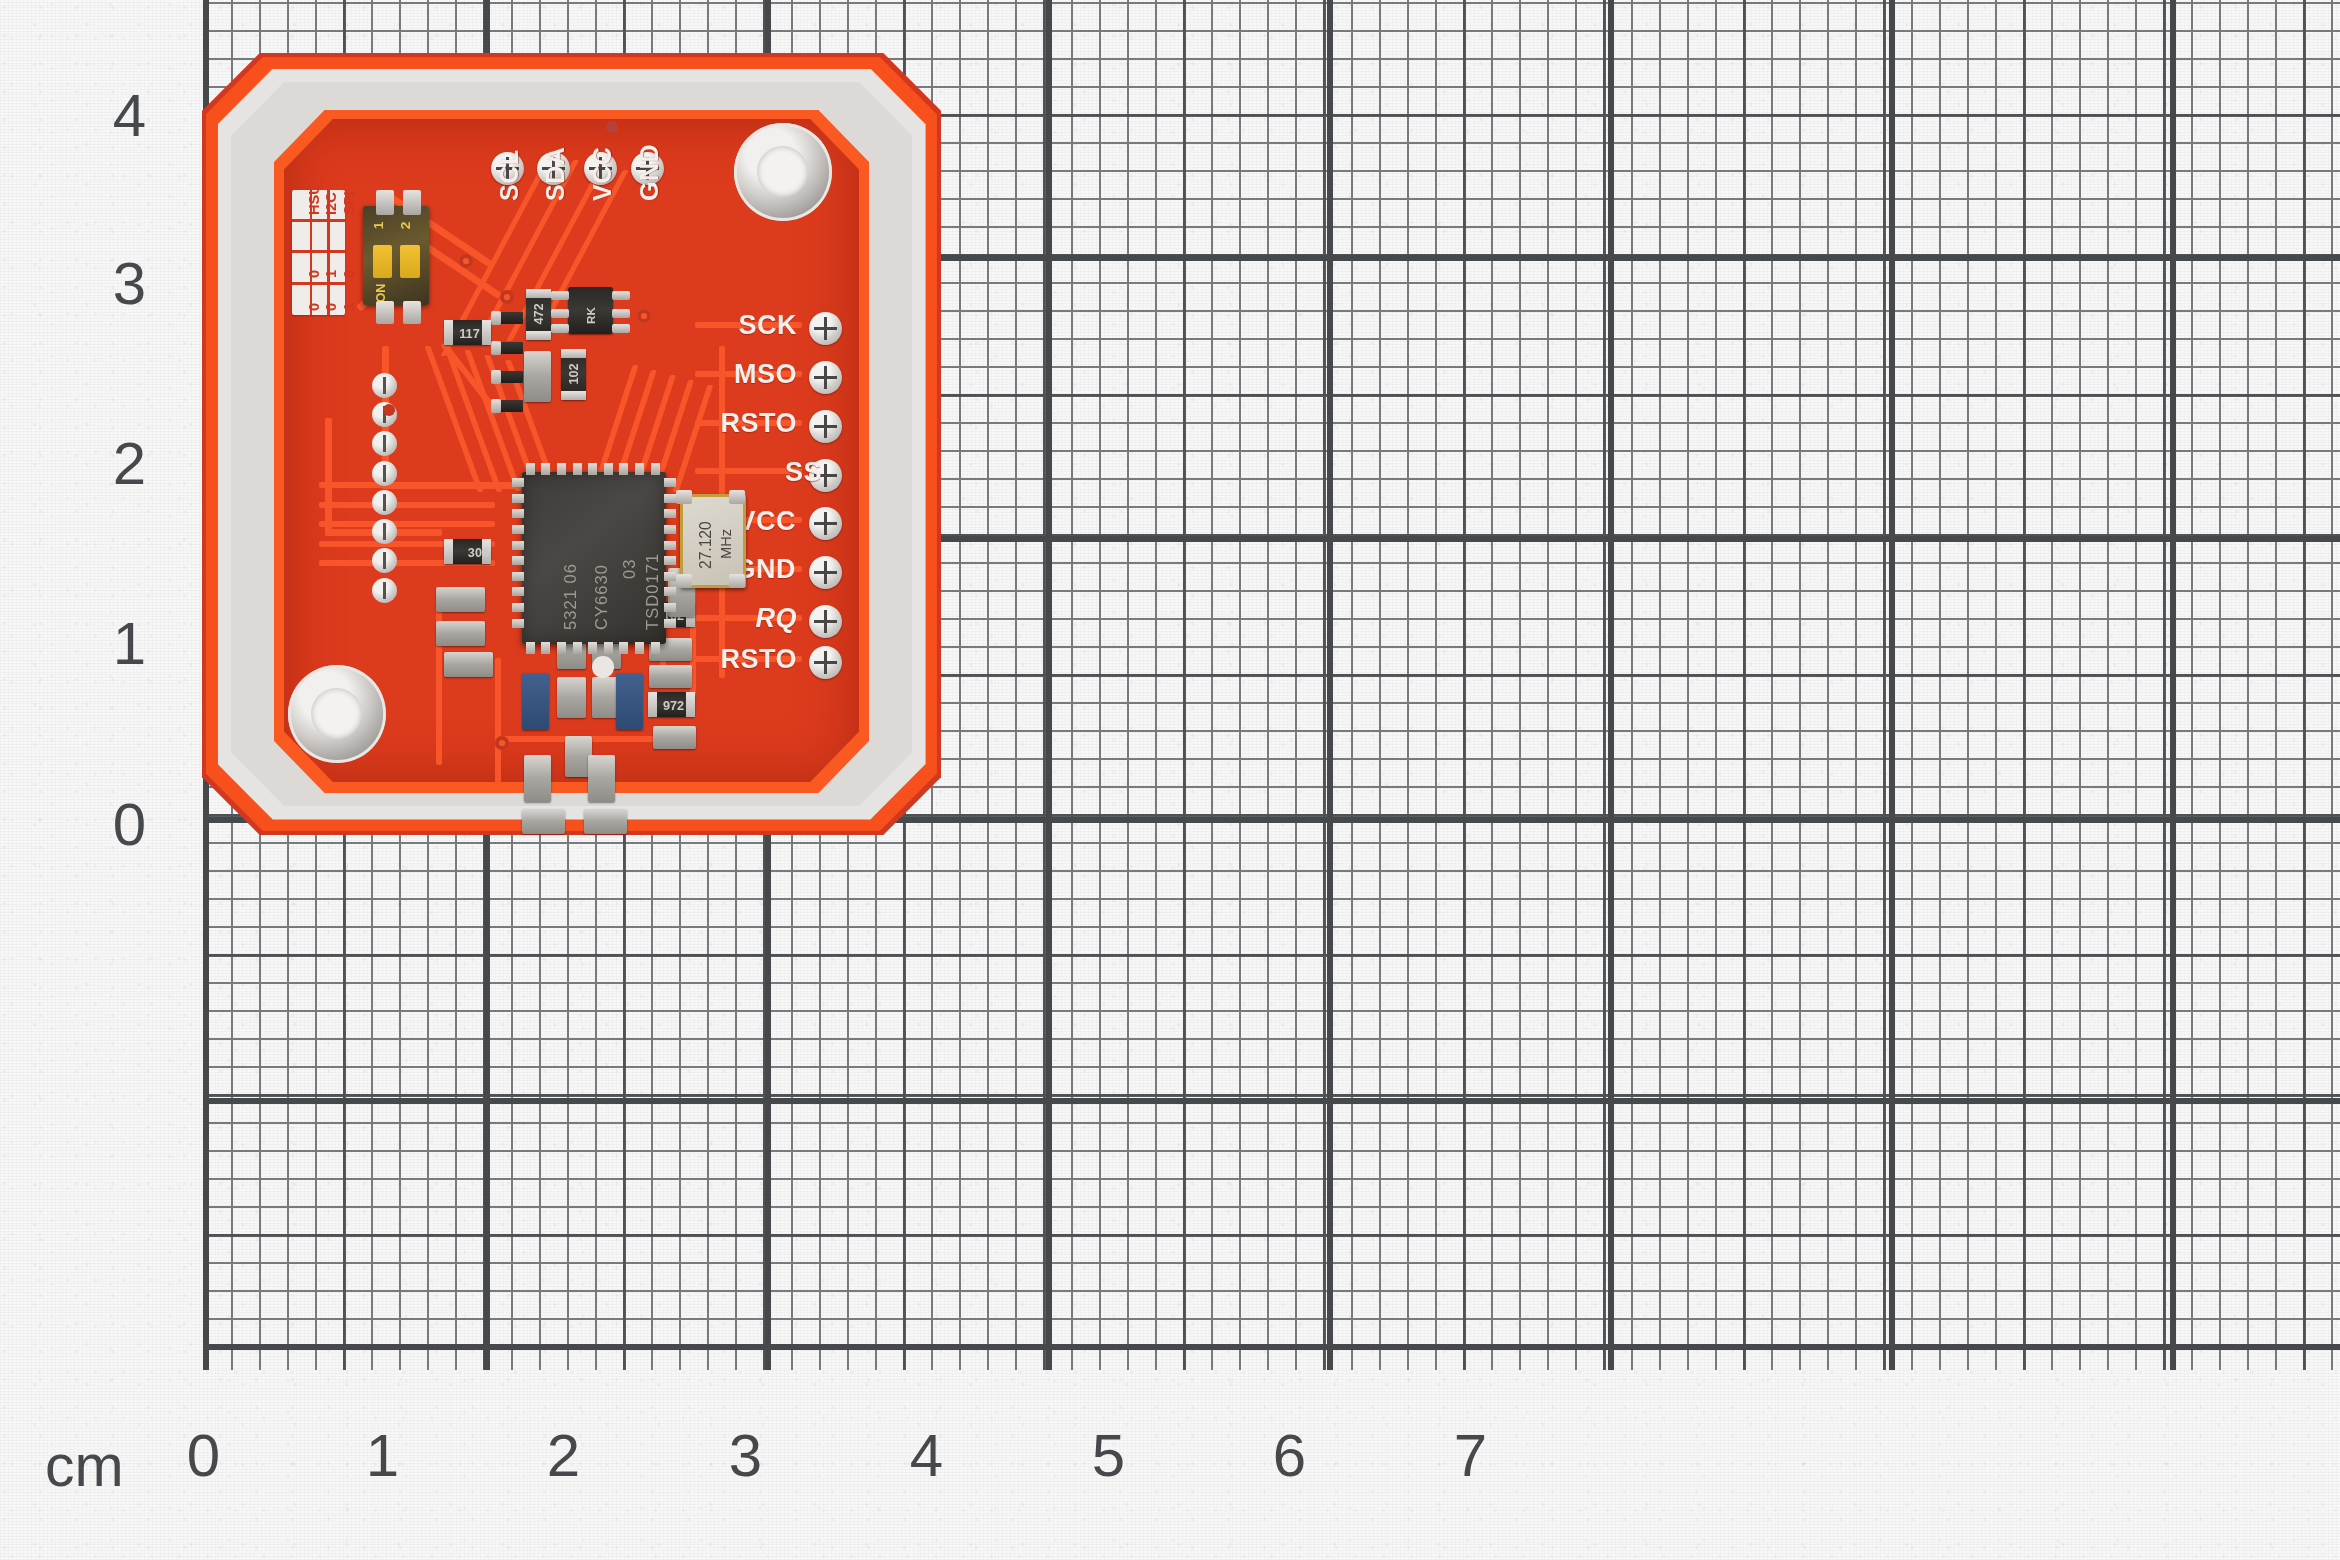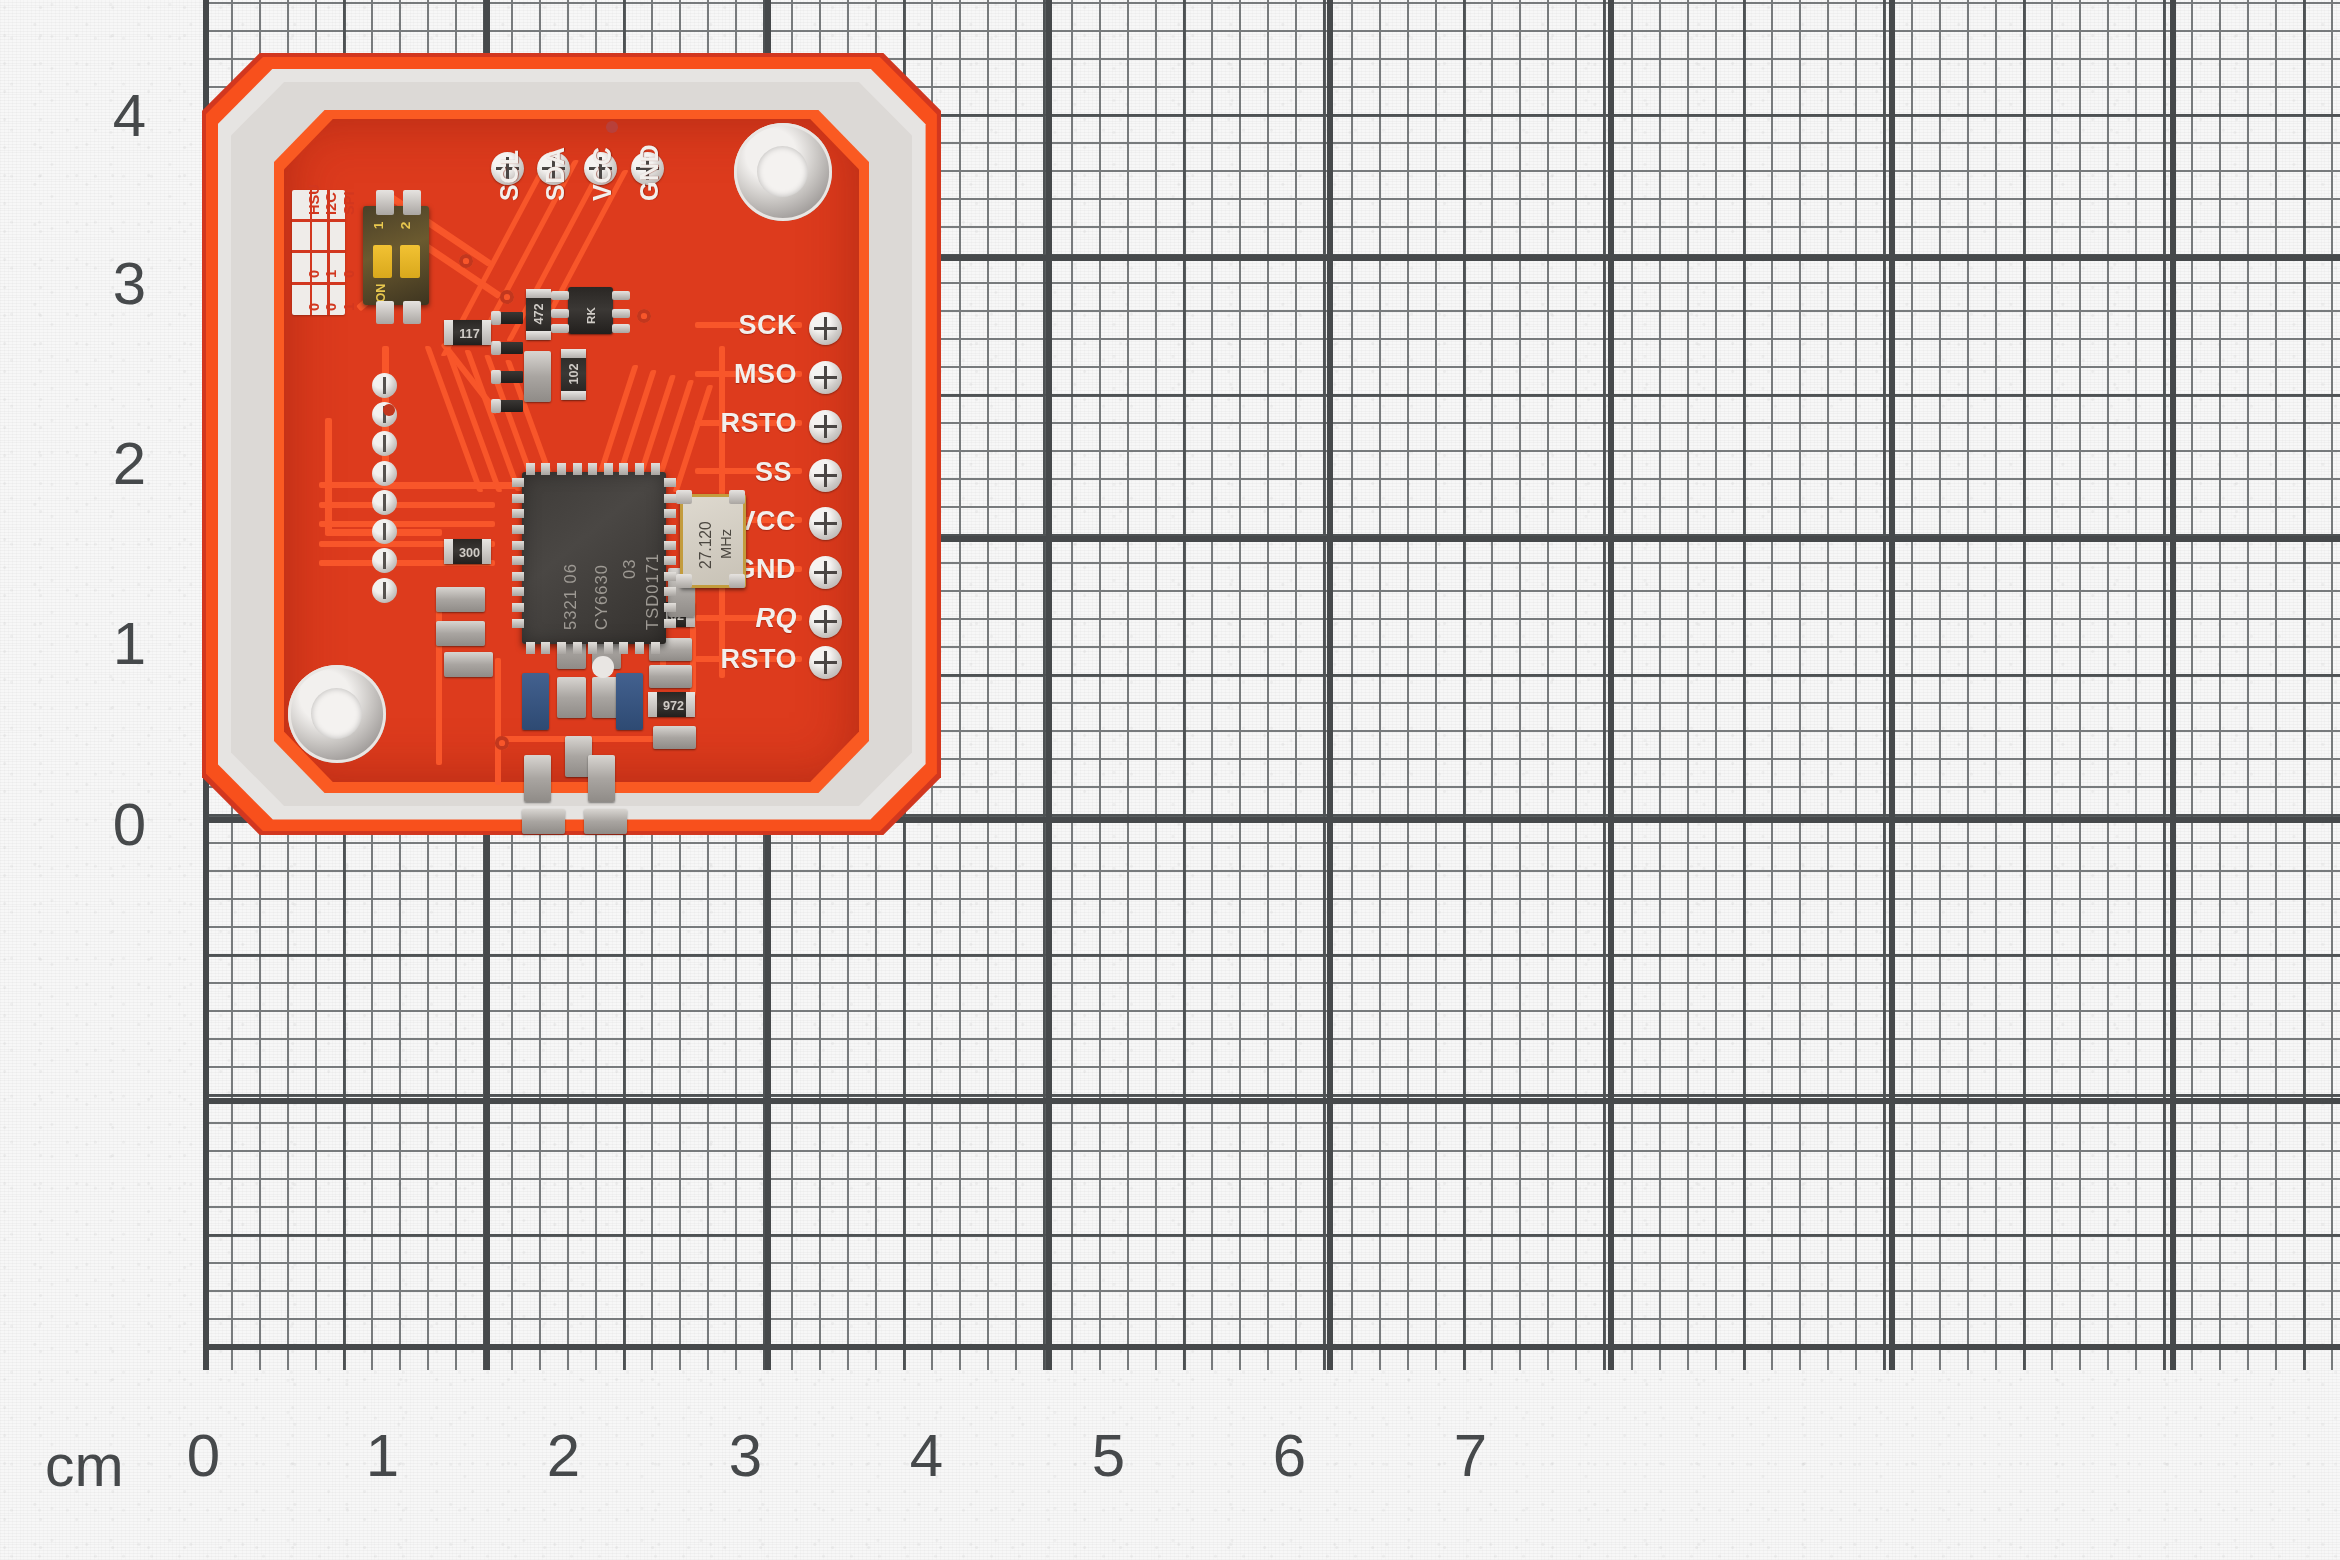--- a/index.html
+++ b/index.html
@@ -257,7 +257,7 @@
   <div class="silk" style="left:497px;top:257px;font-size:27px;width:98px;text-align:right;">SCK</div>
   <div class="silk" style="left:488px;top:306px;font-size:27px;width:107px;text-align:right;">MSO</div>
   <div class="silk" style="left:480px;top:355px;font-size:27px;width:115px;text-align:right;">RSTO</div>
-  <div class="silk" style="left:502px;top:404px;font-size:27px;width:88px;text-align:right;">SS</div>
+  <div class="silk" style="left:532px;top:404px;font-size:27px;width:88px;text-align:right;">SS</div>
   <div class="silk" style="left:493px;top:453px;font-size:27px;width:101px;text-align:right;">VCC</div>
   <div class="silk" style="left:493px;top:501px;font-size:27px;width:101px;text-align:right;">GND</div>
   <div class="silk" style="left:503px;top:550px;font-size:27px;width:92px;text-align:right;font-style:italic;">RQ</div>

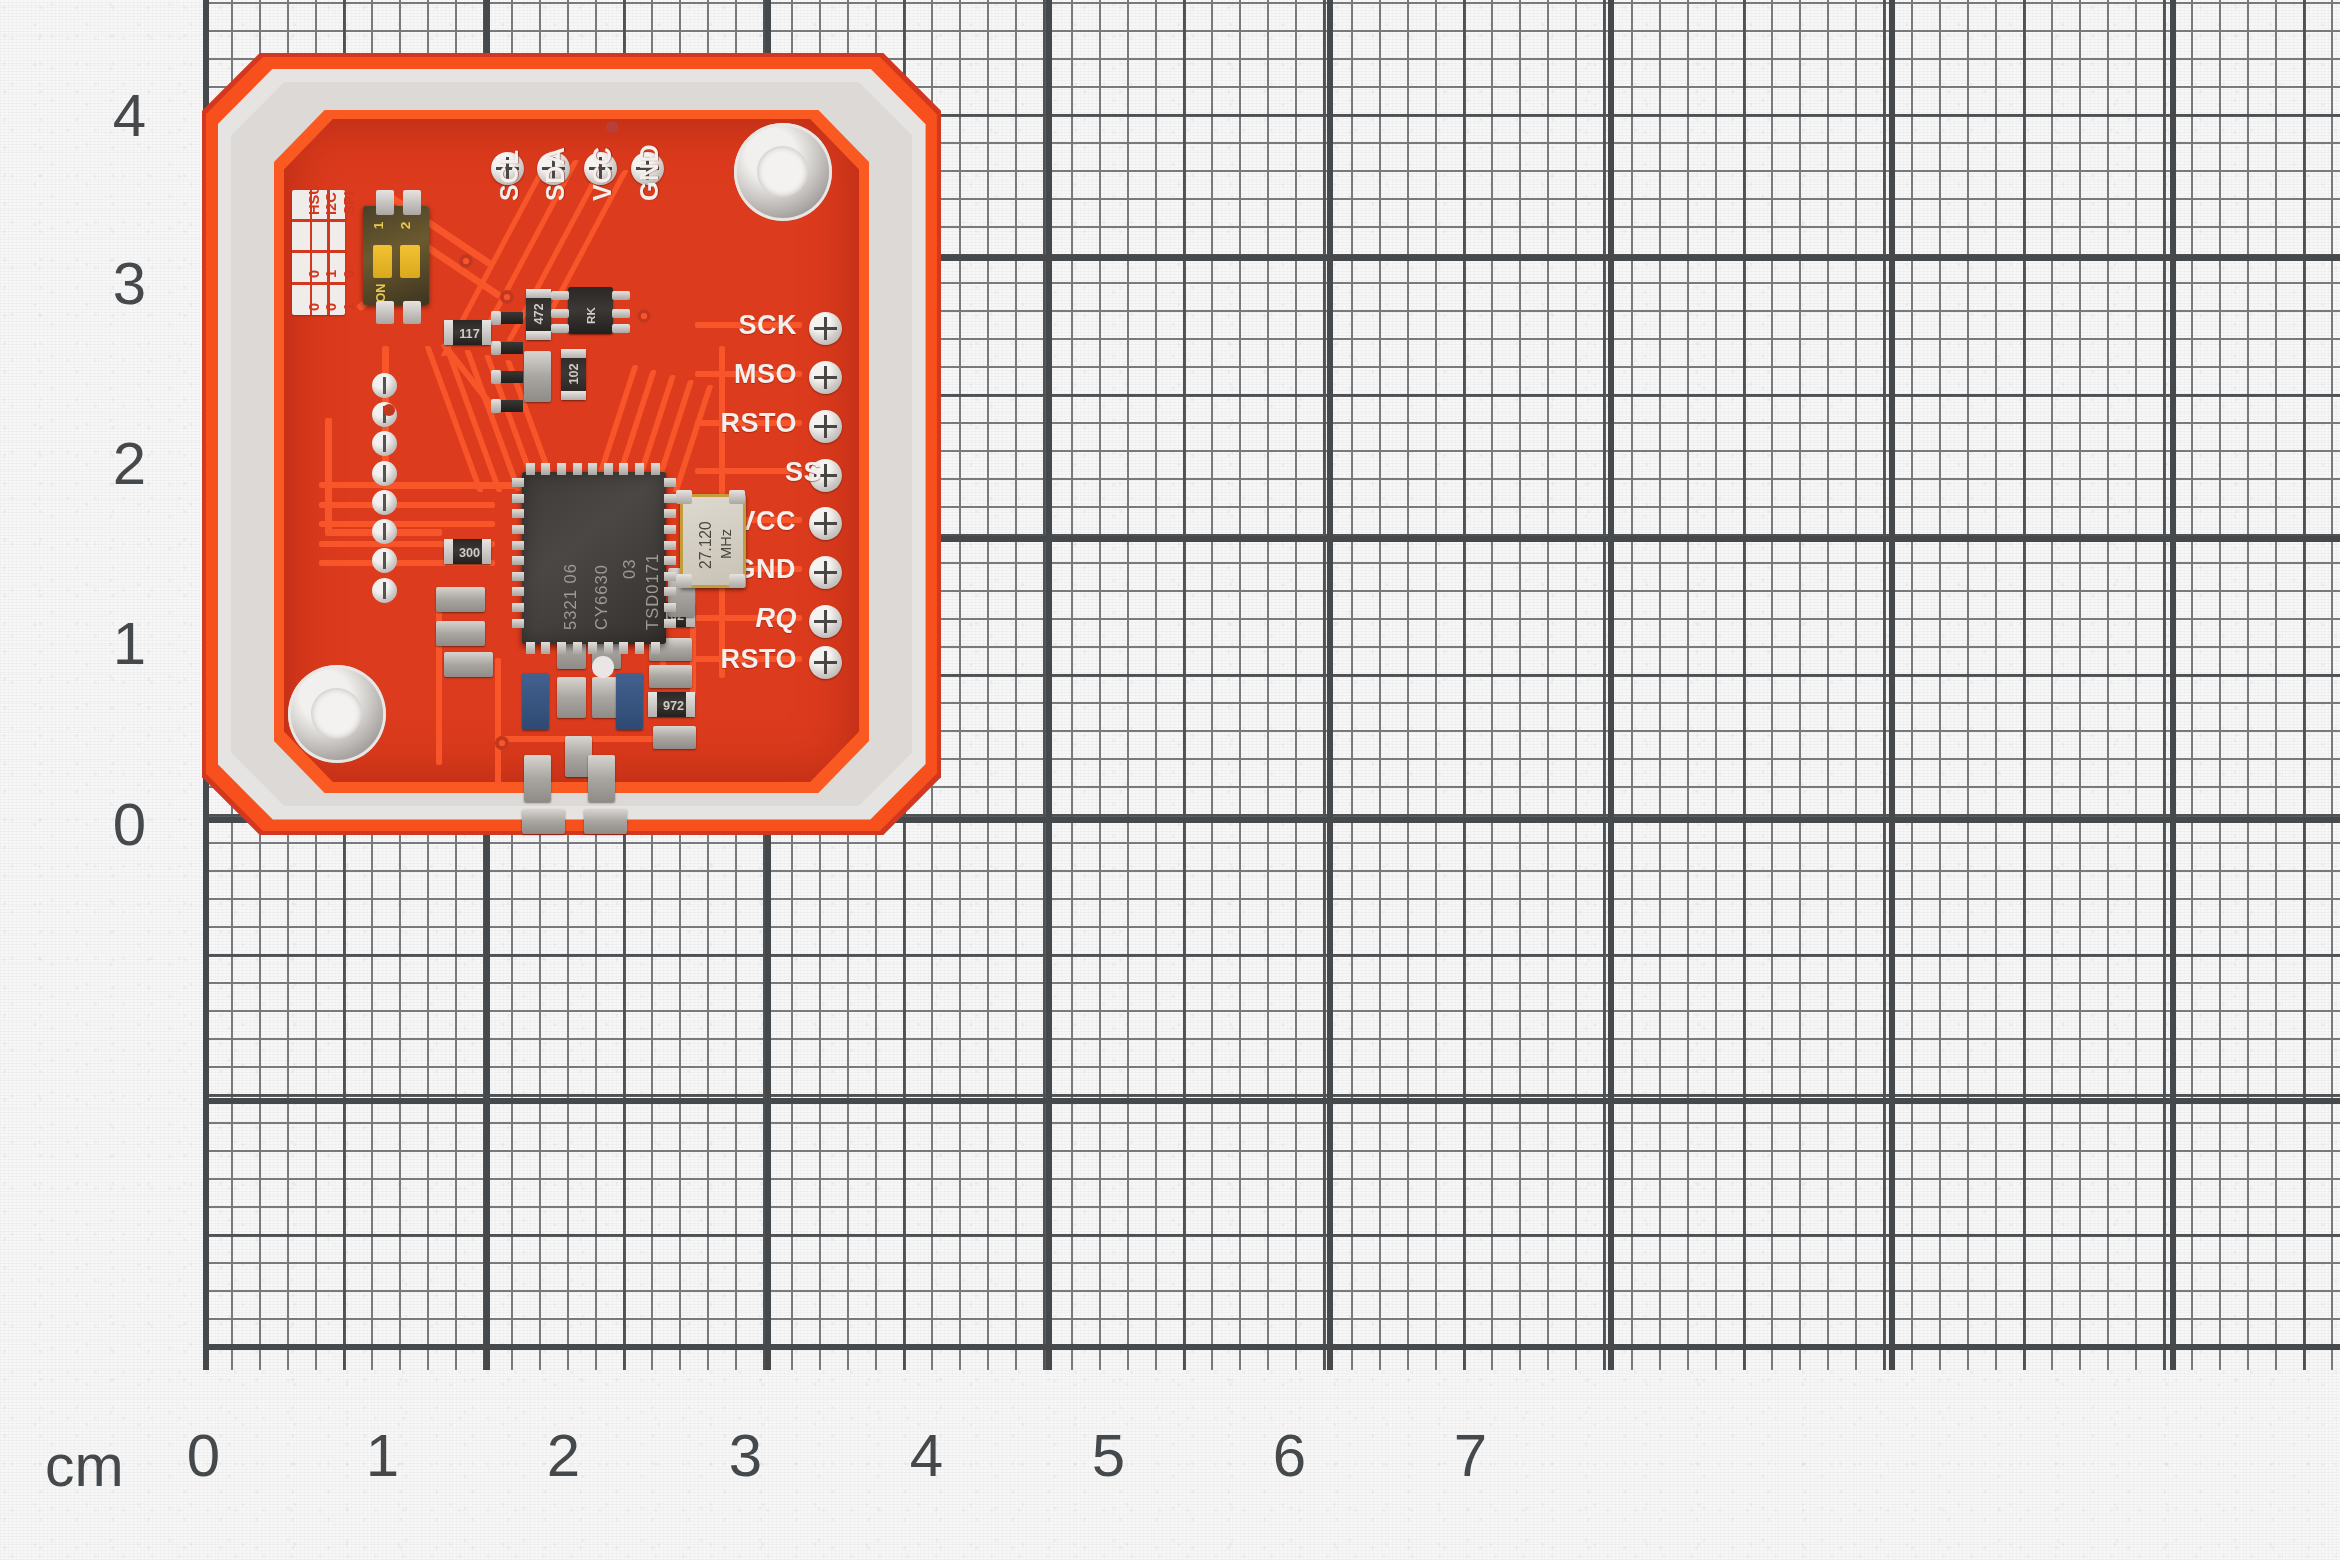--- a/index.html
+++ b/index.html
@@ -345,7 +345,7 @@
     <div class="smd-term" style="left:0;top:0;width:8.8px;height:25px;"></div>
     <div class="smd-term" style="left:38px;top:0;width:8.8px;height:25px;"></div>
   </div>
-  <div class="smd-txt" style="left:248px;top:493px;width:39px;text-align:center;transform:none;font-size:12.7px;">300</div>
+  <div class="smd-txt" style="left:248px;top:493px;width:39px;text-align:right;transform:none;font-size:12.7px;">300</div>
 
   <div class="smd" style="left:446px;top:549px;width:47px;height:25px;">
     <div class="smd-term" style="left:0;top:0;width:8.8px;height:25px;"></div>

